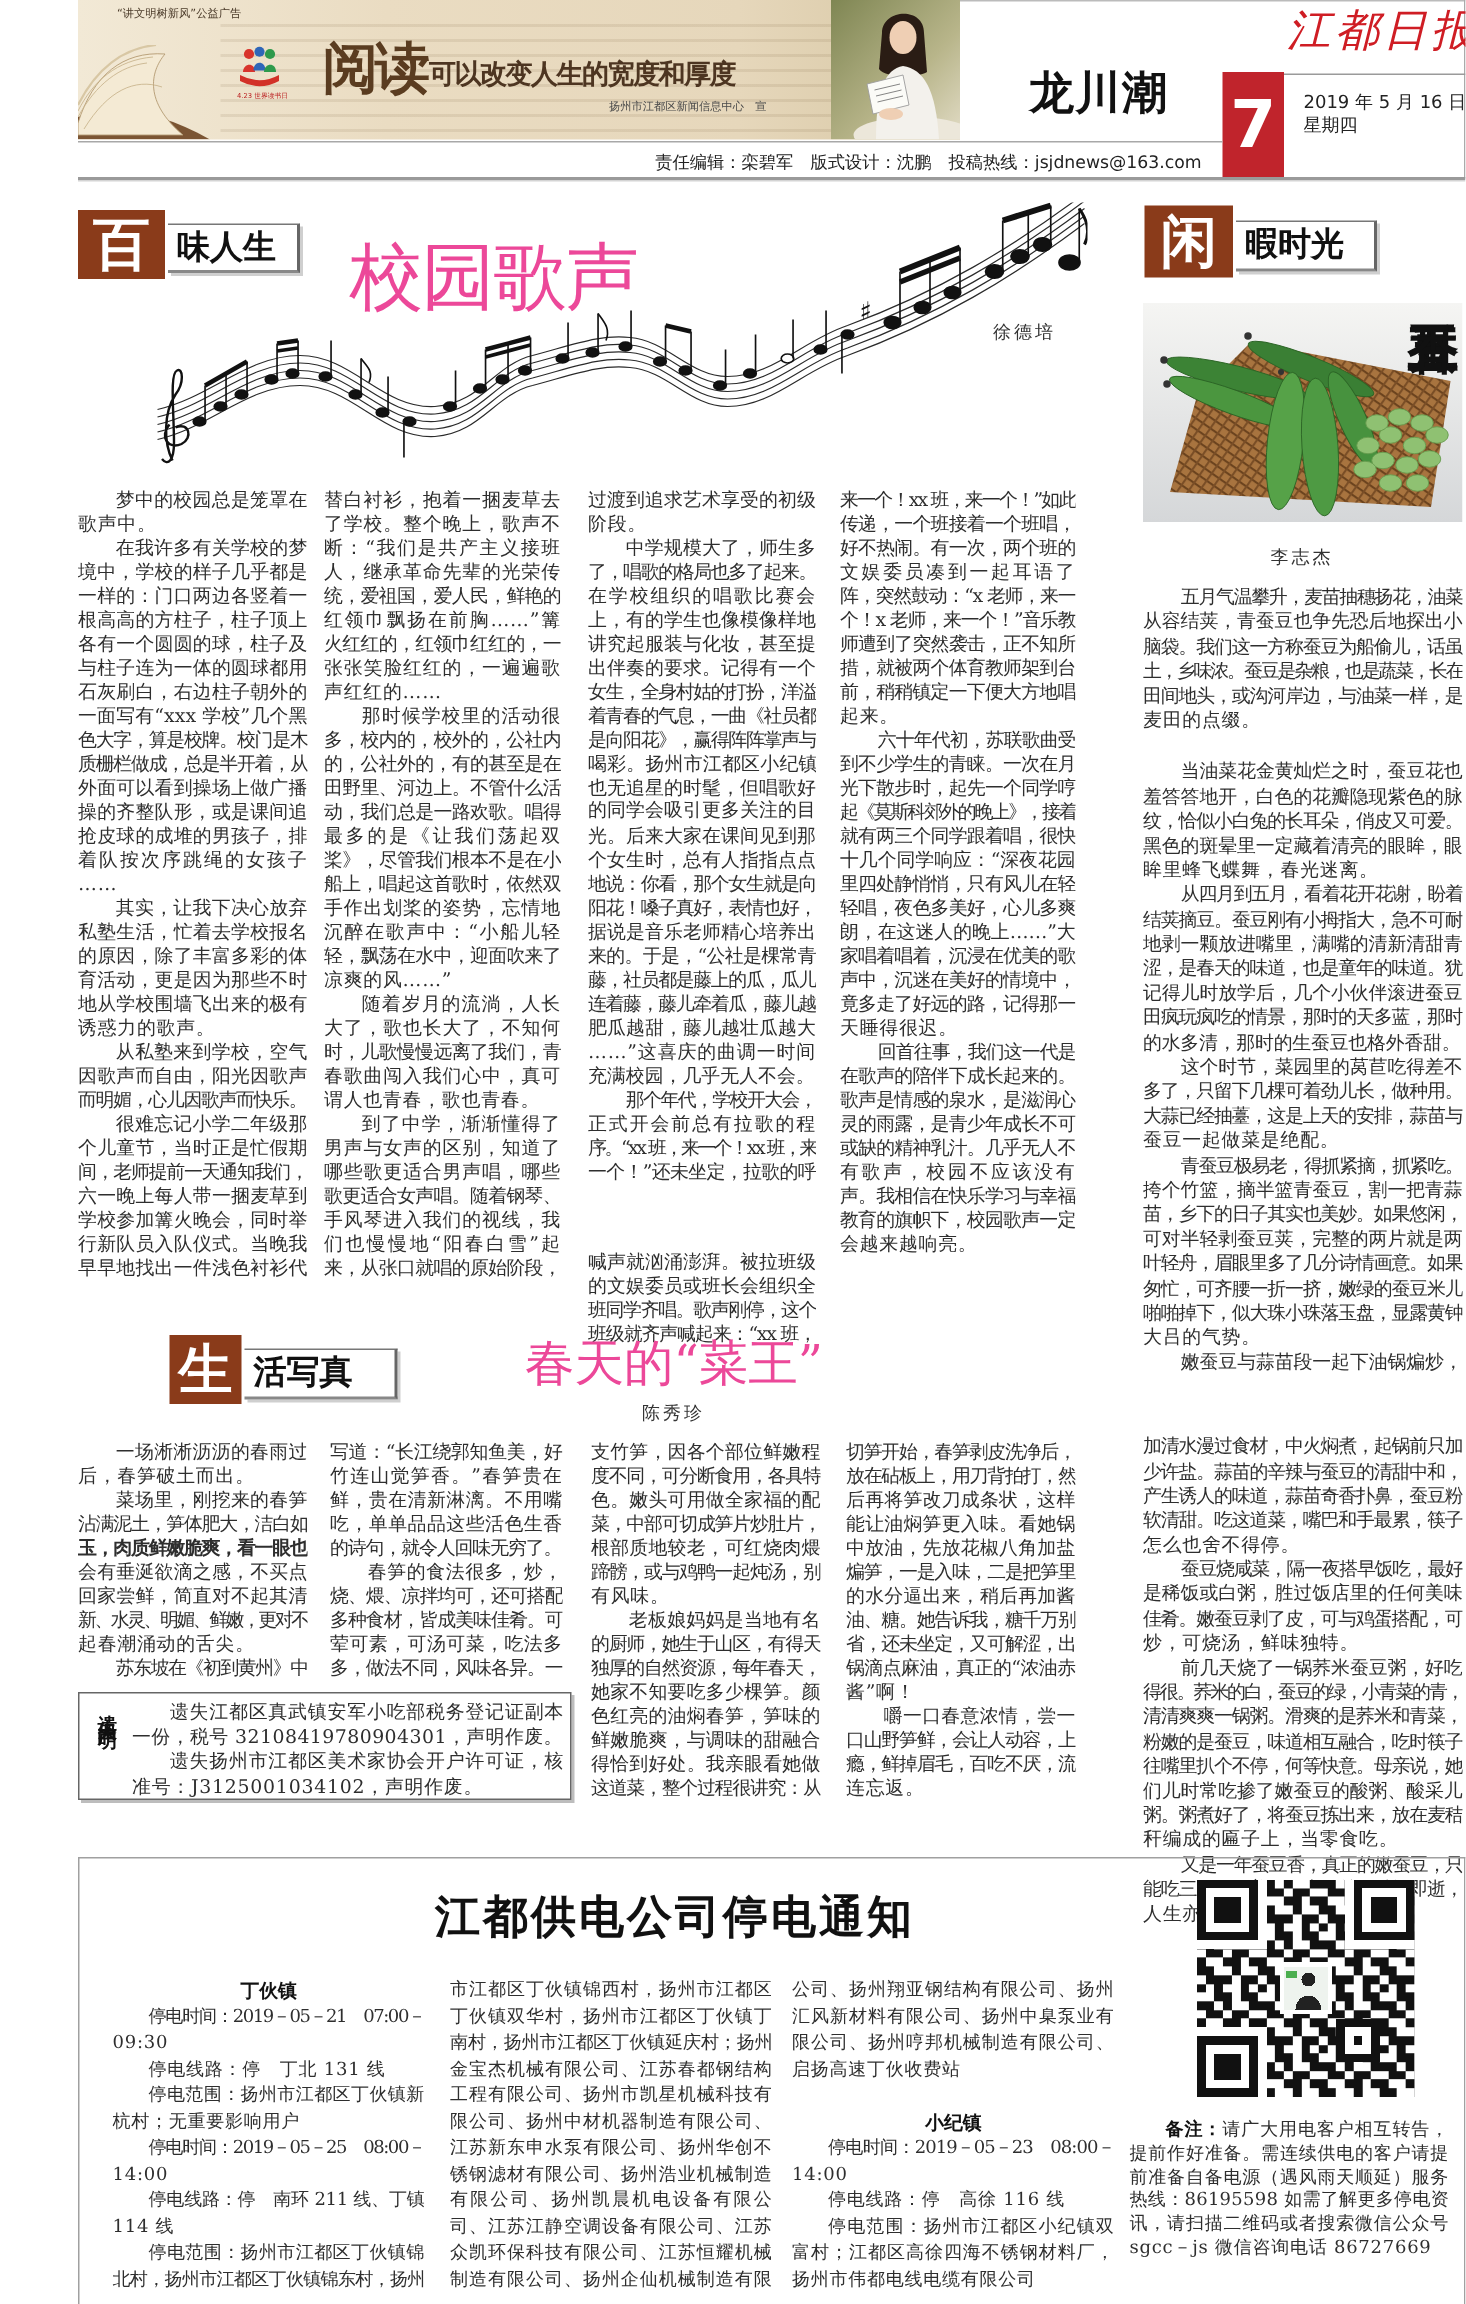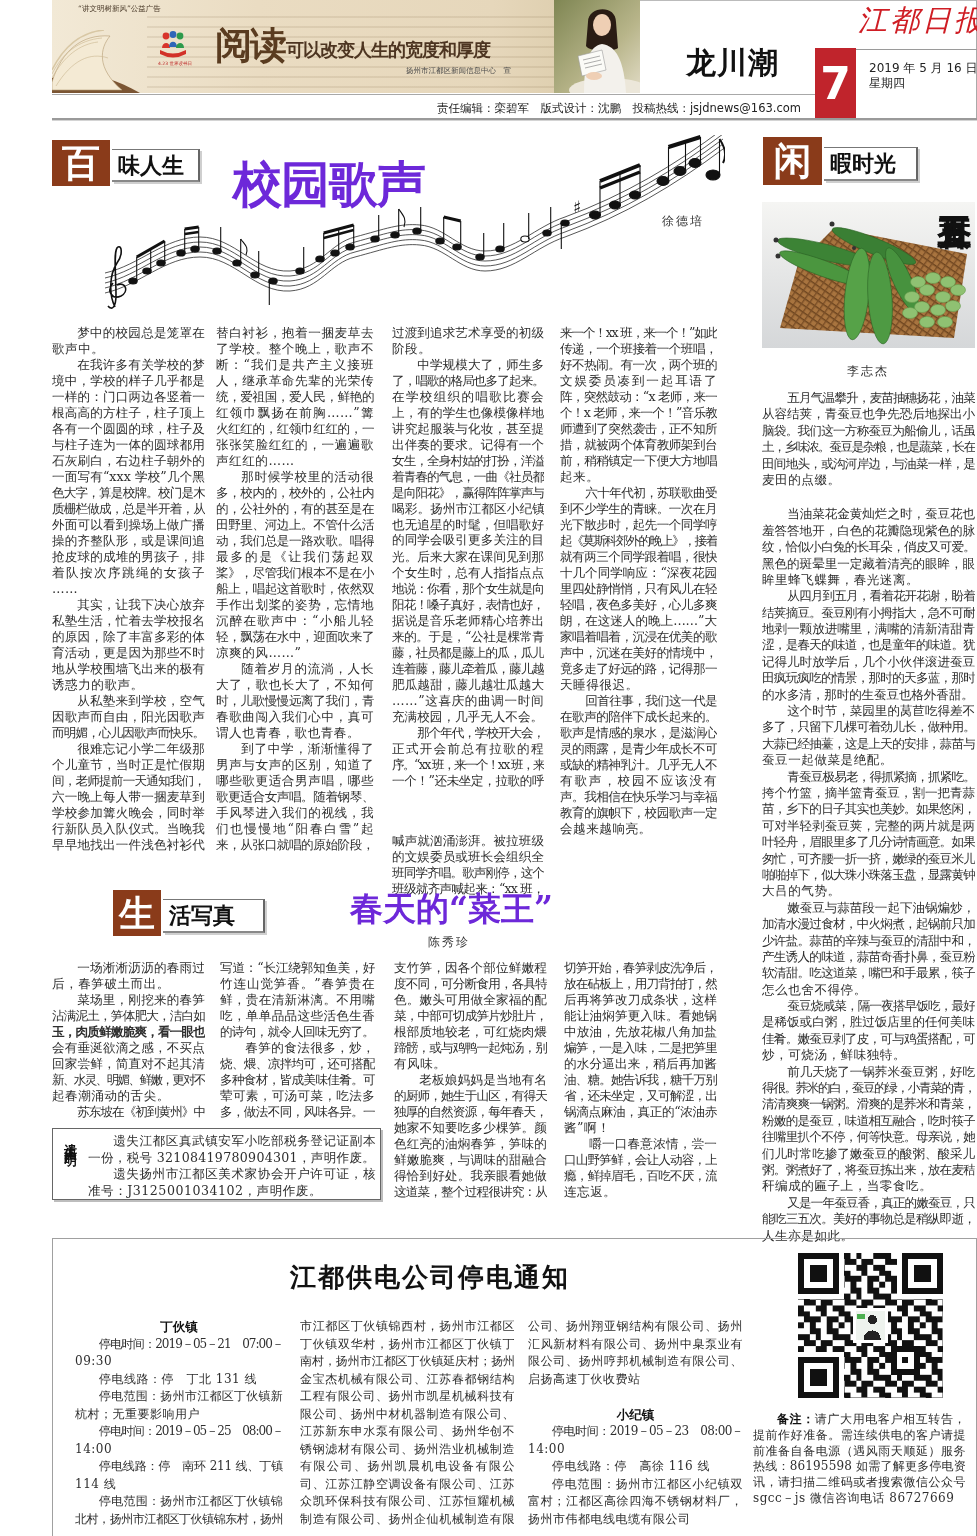--- a/index.html
+++ b/index.html
@@ -24,7 +24,7 @@
 
 .sec-char{position:absolute;background:var(--brown);color:#fff;font-weight:bold;text-align:center}
 .sec-rest{position:absolute;background:#fff;border-top:1px solid #777;border-right:2px solid #666;border-bottom:2px solid #888;box-shadow:2px 2px 0 #cfcfcf;font-weight:bold;color:#111;padding-left:6px;white-space:nowrap}
-.title{font-weight:bold;color:#6d28d9;white-space:nowrap;line-height:1}
+.title{font-weight:normal;color:#ec4899;white-space:nowrap;line-height:1}
 .byline{font-family:"DejaVu Sans",sans-serif;font-size:12px;color:#333;letter-spacing:2px;white-space:nowrap}
 
 .lines{position:absolute;--lh:16px;--fs:12.6px}

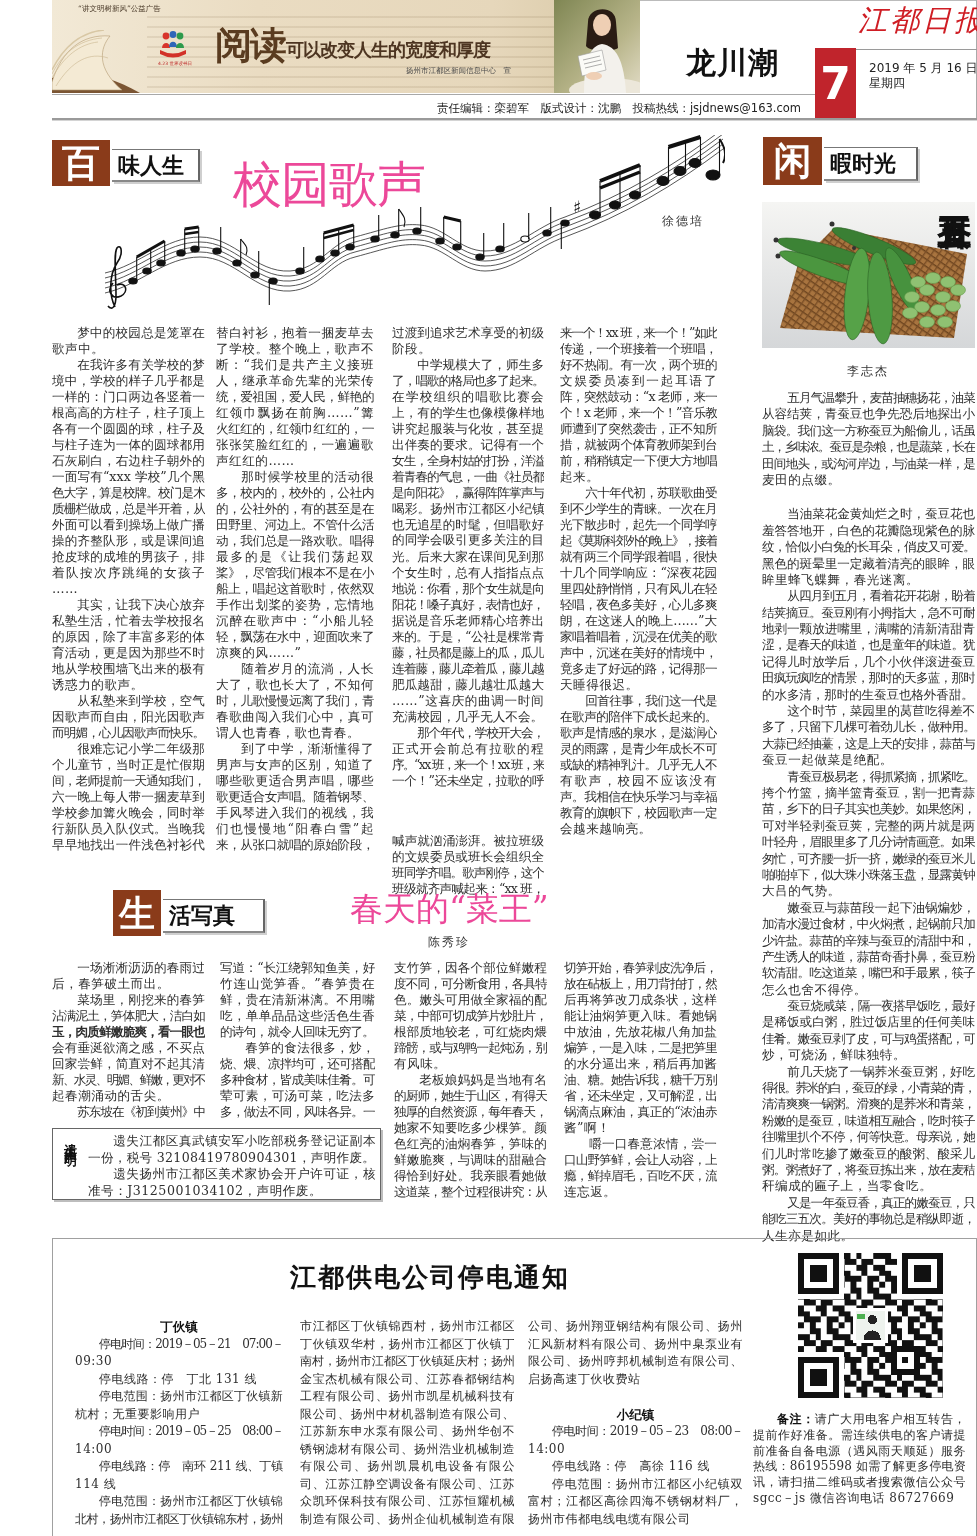--- a/index.html
+++ b/index.html
@@ -412,7 +412,7 @@
     <div class="ln j" style="letter-spacing: -0.833333px;">啪啪掉下，似大珠小珠落玉盘，显露黄钟</div>
     <div class="ln" style="">大吕的气势。</div>
     <div class="ln in j" style="letter-spacing: -0.166667px;">嫩蚕豆与蒜苗段一起下油锅煸炒，</div>
-    <div class="ln j" style="letter-spacing: -0.833333px;">加清水漫过食材，中火焖煮，起锅前只加</div>
+    <div class="ln j" style="letter-spacing: -0.833333px; margin-top: 40px;">加清水漫过食材，中火焖煮，起锅前只加</div>
     <div class="ln j" style="letter-spacing: -0.833333px;">少许盐。蒜苗的辛辣与蚕豆的清甜中和，</div>
     <div class="ln j" style="letter-spacing: -0.833333px;">产生诱人的味道，蒜苗奇香扑鼻，蚕豆粉</div>
     <div class="ln j" style="letter-spacing: -0.833333px;">软清甜。吃这道菜，嘴巴和手最累，筷子</div>

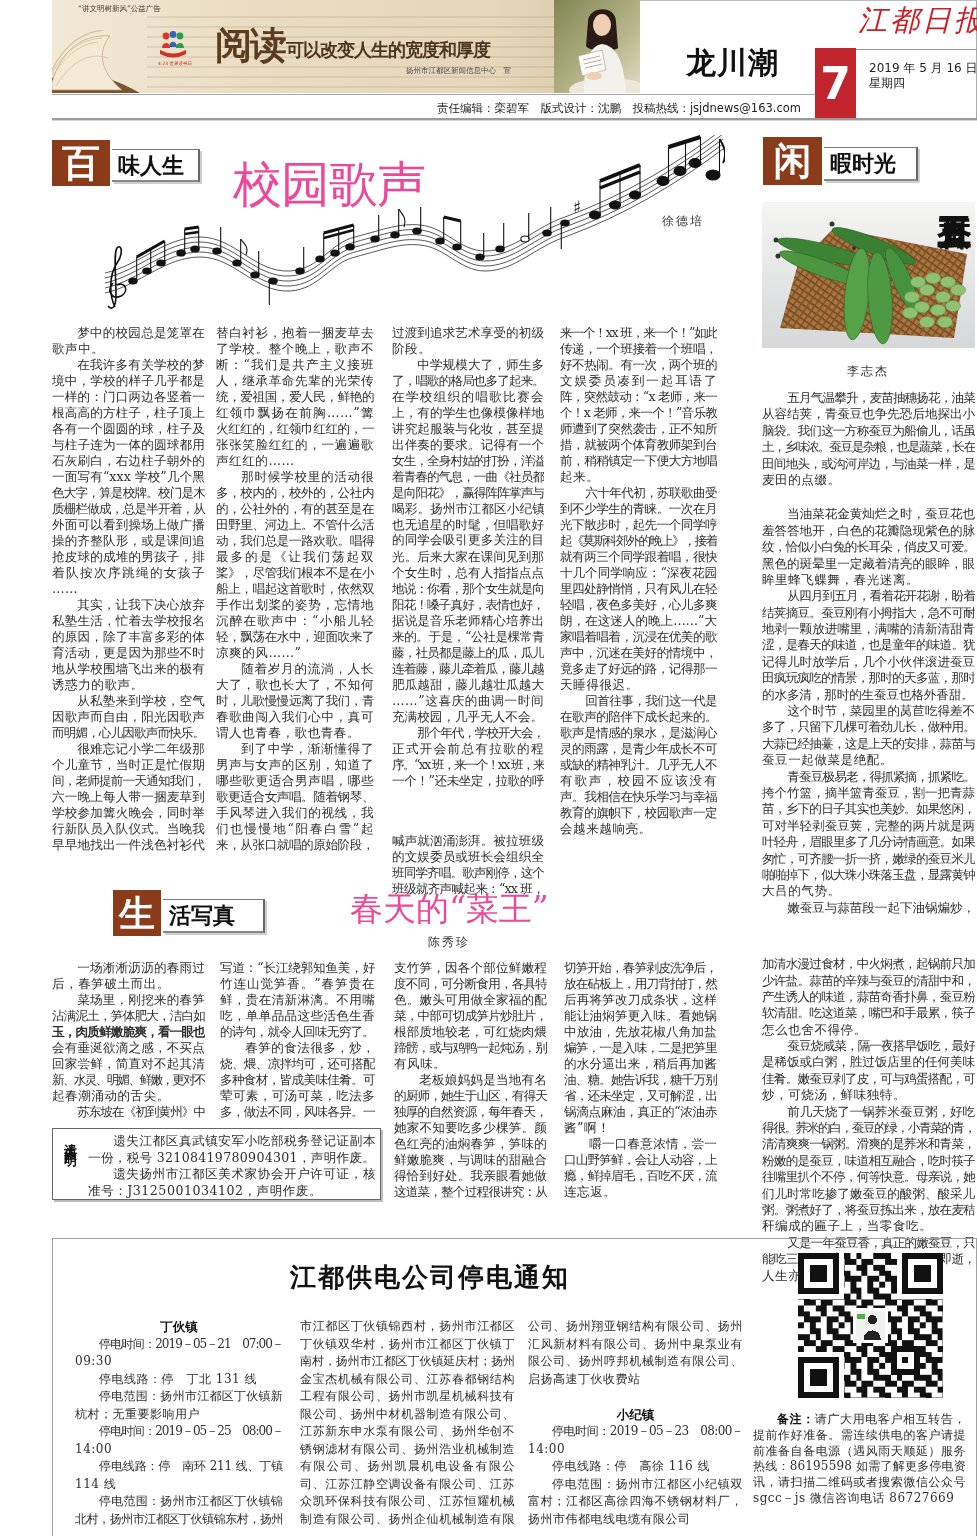--- a/index.html
+++ b/index.html
@@ -37,7 +37,7 @@
 .notice-label{writing-mode:vertical-rl;text-orientation:upright;font-weight:bold;font-size:13px;letter-spacing:3.5px;color:#111}
 
 .ad-box{border:1px solid #a0a0a0;border-bottom:none}
-.ad-title{font-size:26px;font-weight:bold;color:#111;letter-spacing:2px;white-space:nowrap;line-height:1}
+.ad-title{font-size:30px;font-weight:bold;color:#111;letter-spacing:2px;white-space:nowrap;line-height:1}
 .town{font-size:12.5px;font-weight:bold;color:#111;text-align:center;height:17.5px;line-height:17.5px}
 .vtitle{writing-mode:vertical-rl;text-orientation:upright;font-size:34px;font-weight:bold;color:#111;letter-spacing:-1px;line-height:40px}
 </style>

